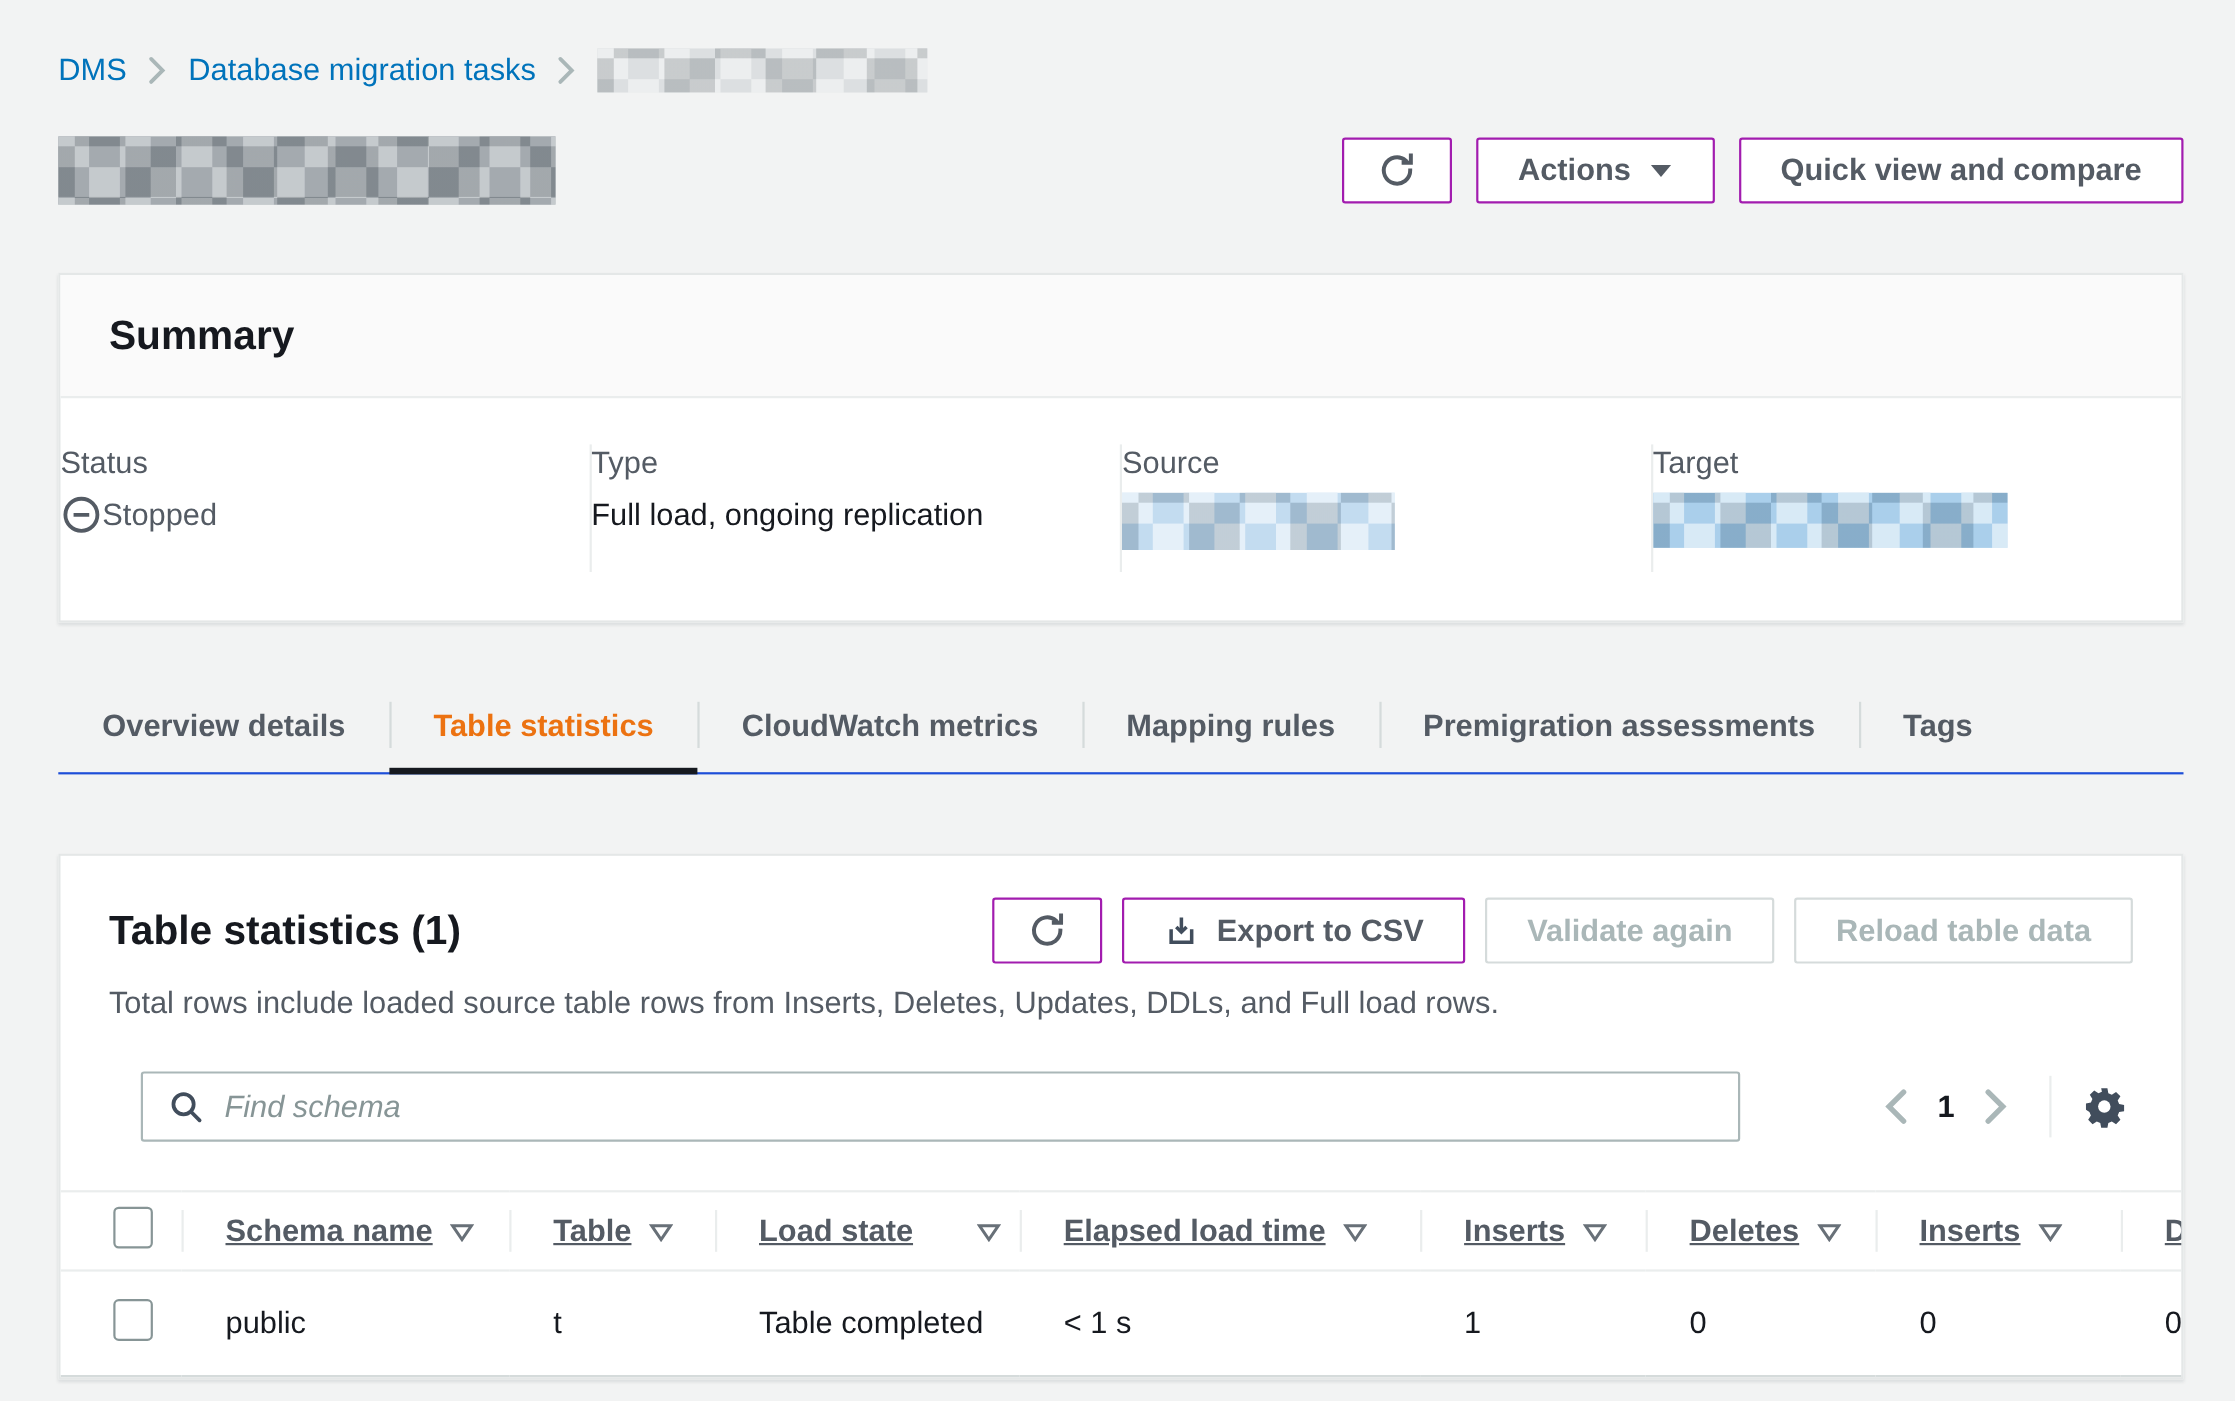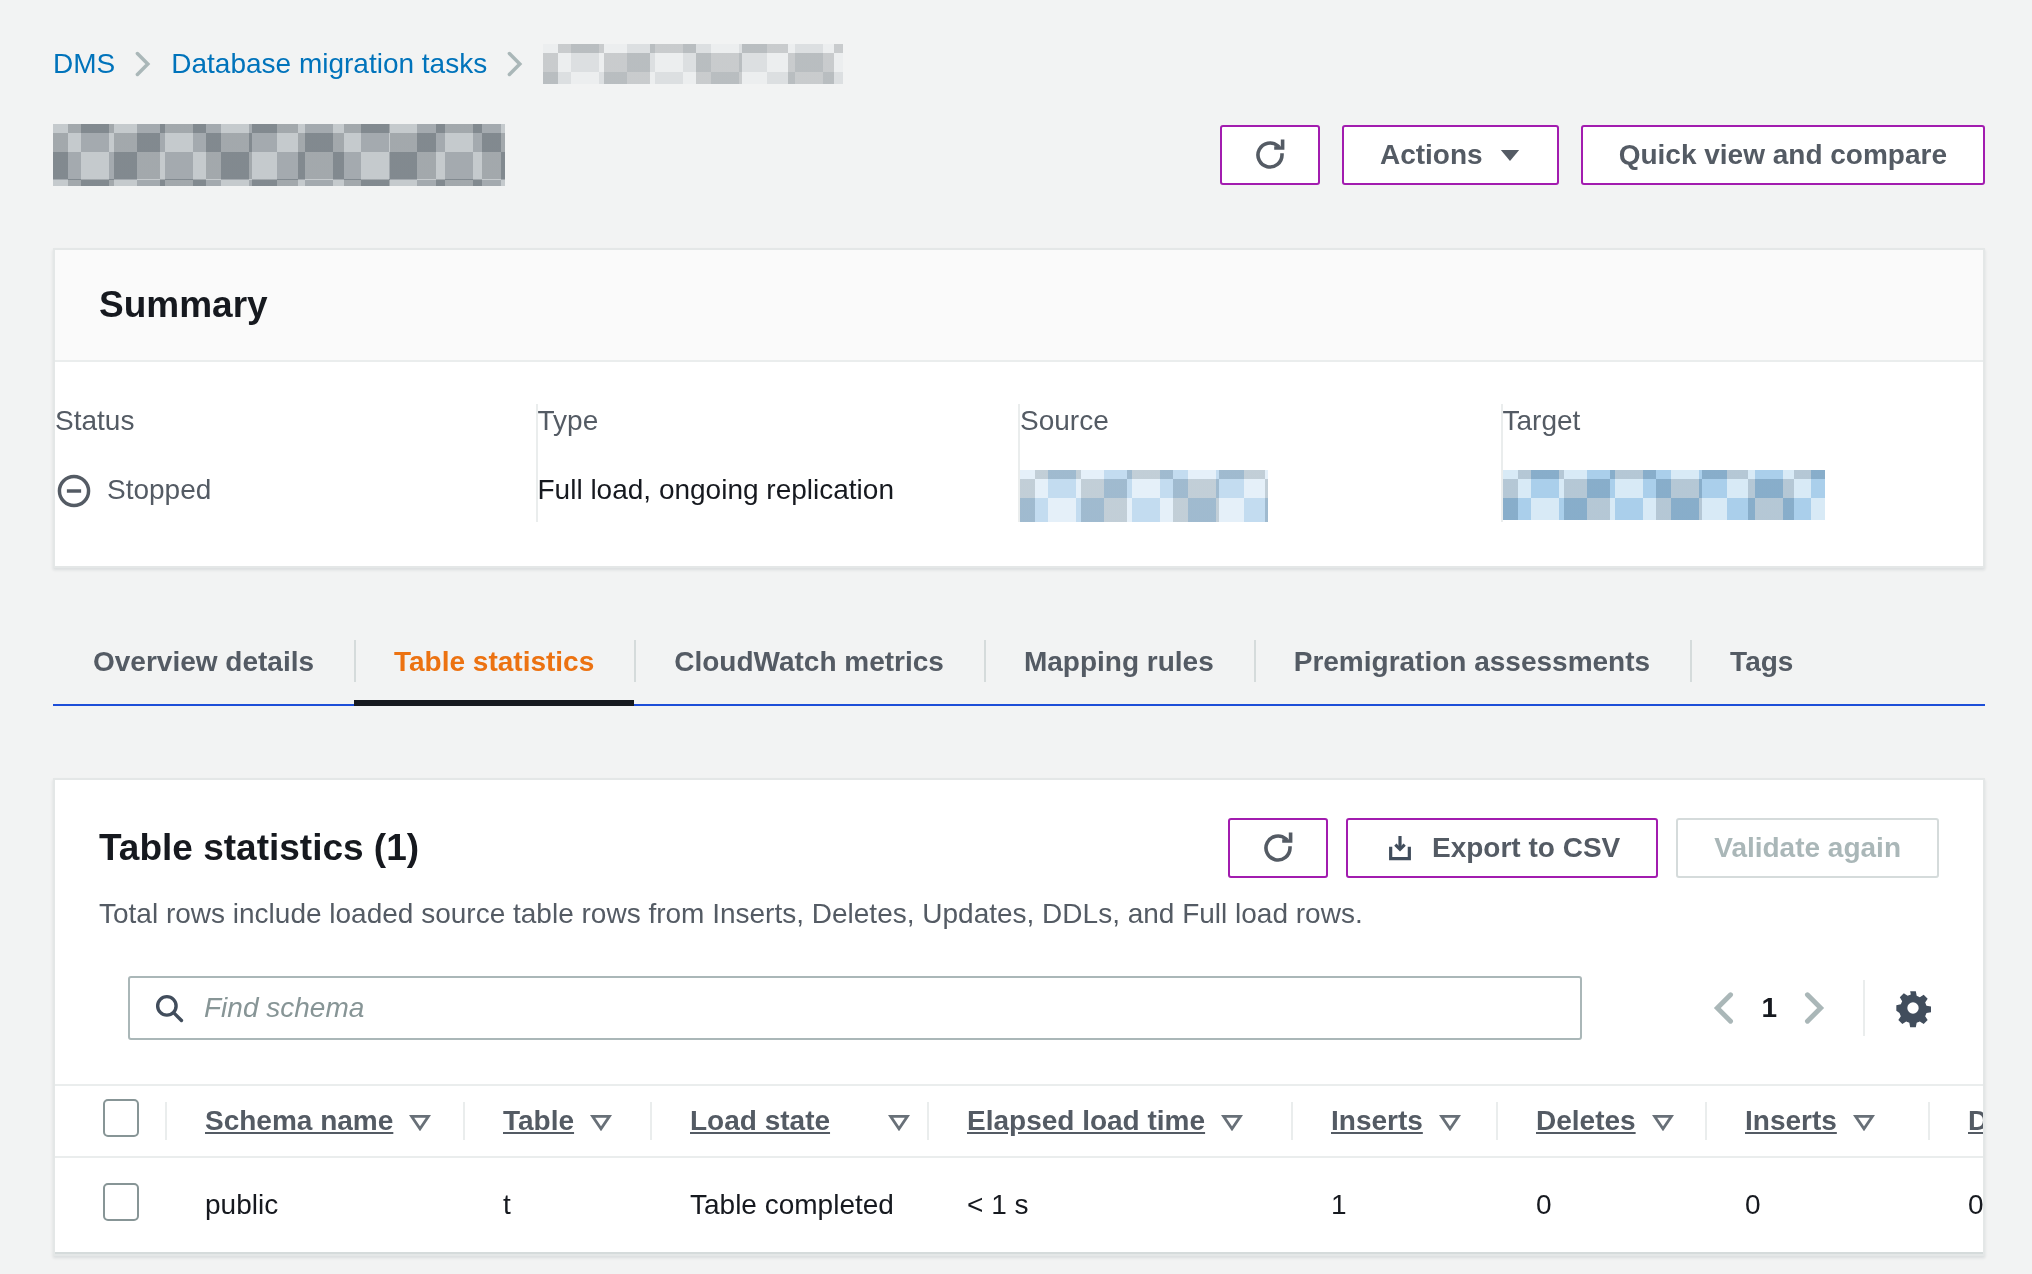--- a/index.html
+++ b/index.html
@@ -63,7 +63,7 @@
   .summary-col { flex: 1 1 0; min-height: 116px; }
   .summary-col + .summary-col { border-left: 2px solid #eaeded; }
   .field-label { color: #545b64; line-height: 34px; }
-  .field-value { margin-top: 32px; display: flex; align-items: flex-end; gap: 14px; line-height: 40px; }
+  .field-value { margin-top: 10px; display: flex; align-items: center; line-height: 40px; }
 
   
   .tabs { display: flex; margin-top: 60px; border-bottom: 2px solid #1d4ed8; }

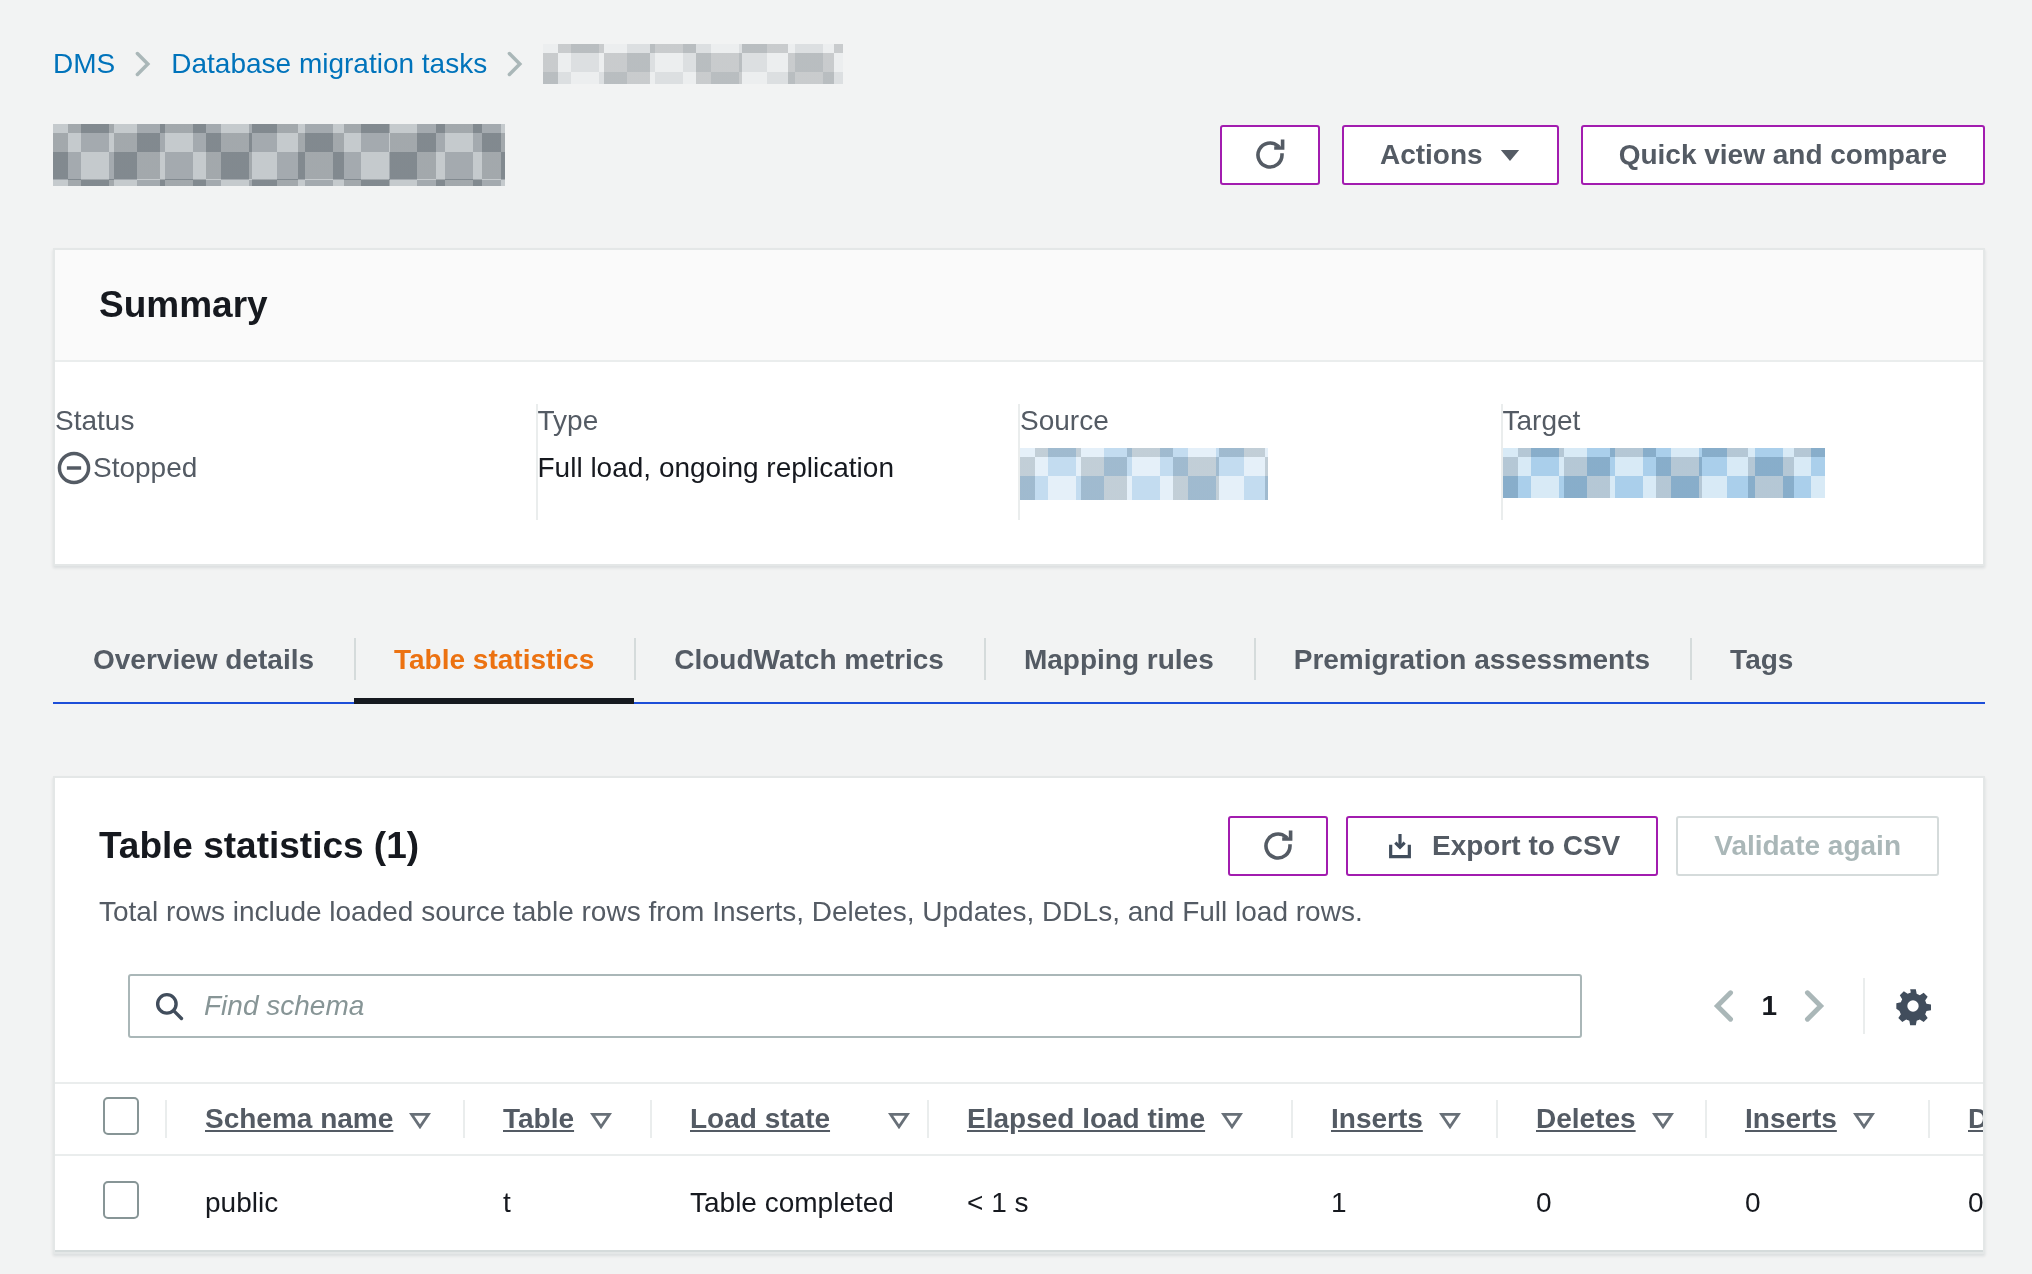--- a/index.html
+++ b/index.html
@@ -232,6 +232,9 @@
           <button class="btn disabled">
             <span>Validate again</span>
           </button>
+          <button class="btn disabled">
+            <span>Reload table data</span>
+          </button>
         </div>
       </div>
       <div class="tc-desc">Total rows include loaded source table rows from Inserts, Deletes, Updates, DDLs, and Full load rows.</div>

